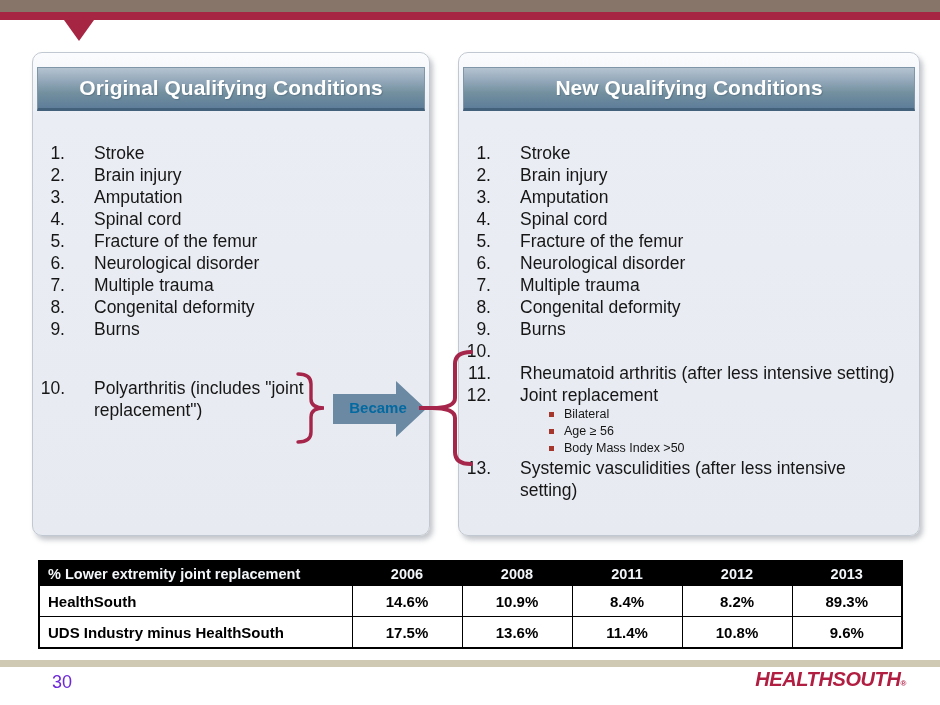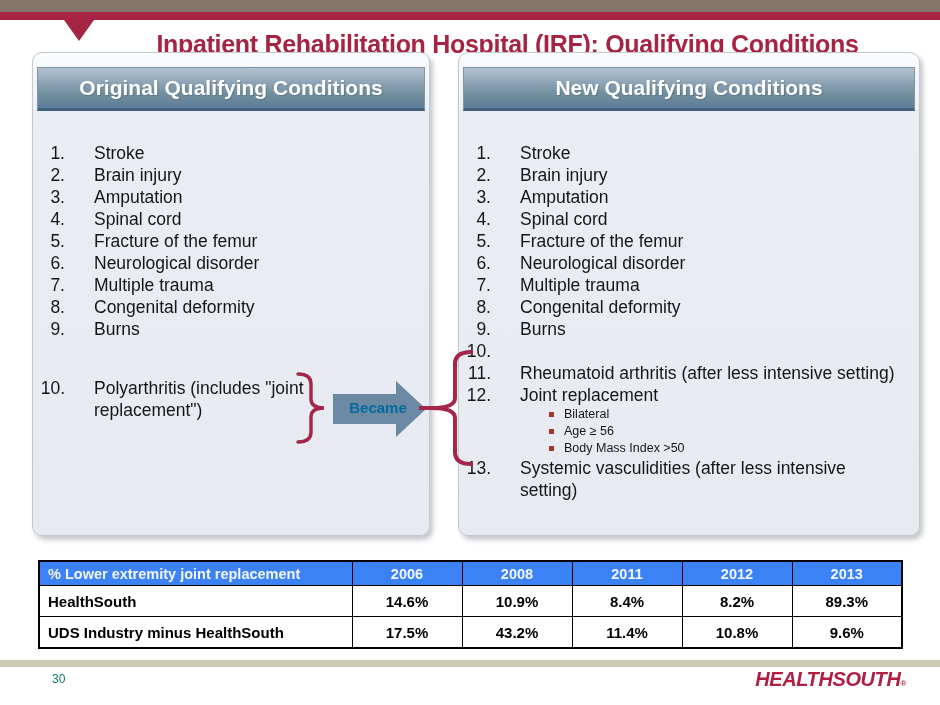--- a/index.html
+++ b/index.html
@@ -90,7 +90,6 @@
   <div class="bar-crimson"></div>
   <div class="accent-triangle"></div>
 
-  <div class="slide-title">Inpatient Rehabilitation Hospital (IRF): Qualifying Conditions</div>
 
   <div class="panel panel-left">
     <div class="panel-header">Original Qualifying Conditions</div>

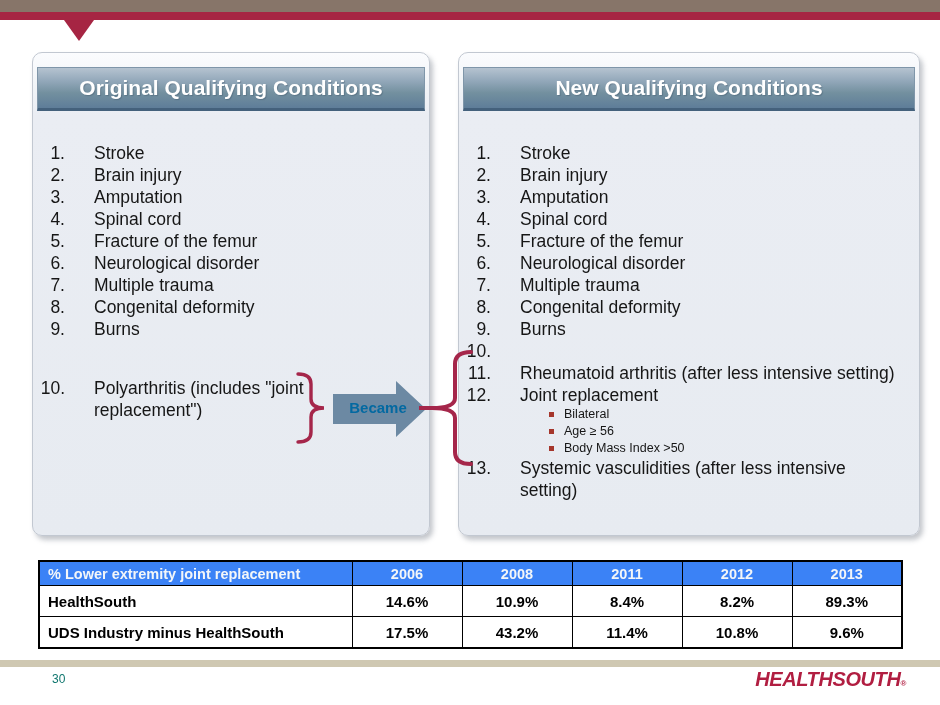--- a/index.html
+++ b/index.html
@@ -62,7 +62,7 @@
     border:1px solid #000000; padding:0 8px; overflow:hidden; white-space:nowrap;
   }
   .cmp-table th {
-    background:#3b82f6; color:#F3F6F9; font-size:14.5px; font-weight:bold;
+    background:#000000; color:#F3F6F9; font-size:14.5px; font-weight:bold;
     height:23px; text-align:center;
   }
   .cmp-table th.first { text-align:left; }

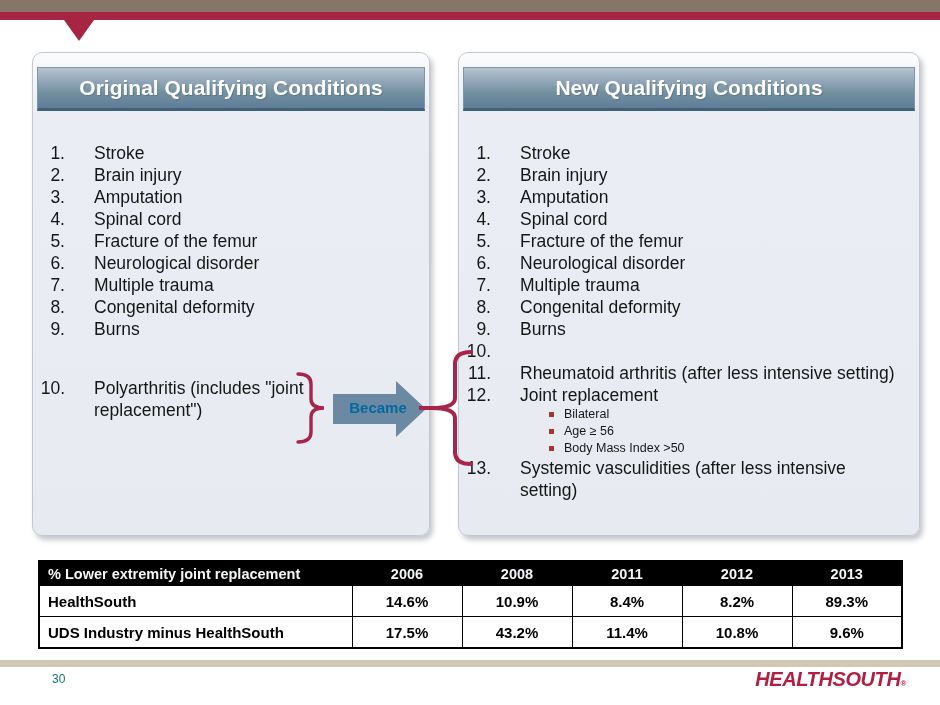--- a/index.html
+++ b/index.html
@@ -250,7 +250,7 @@
     <tr>
       <td class="first">UDS Industry minus HealthSouth</td>
       <td>17.5%</td>
-      <td>43.2%</td>
+      <td>13.6%</td>
       <td>11.4%</td>
       <td>10.8%</td>
       <td>9.6%</td>

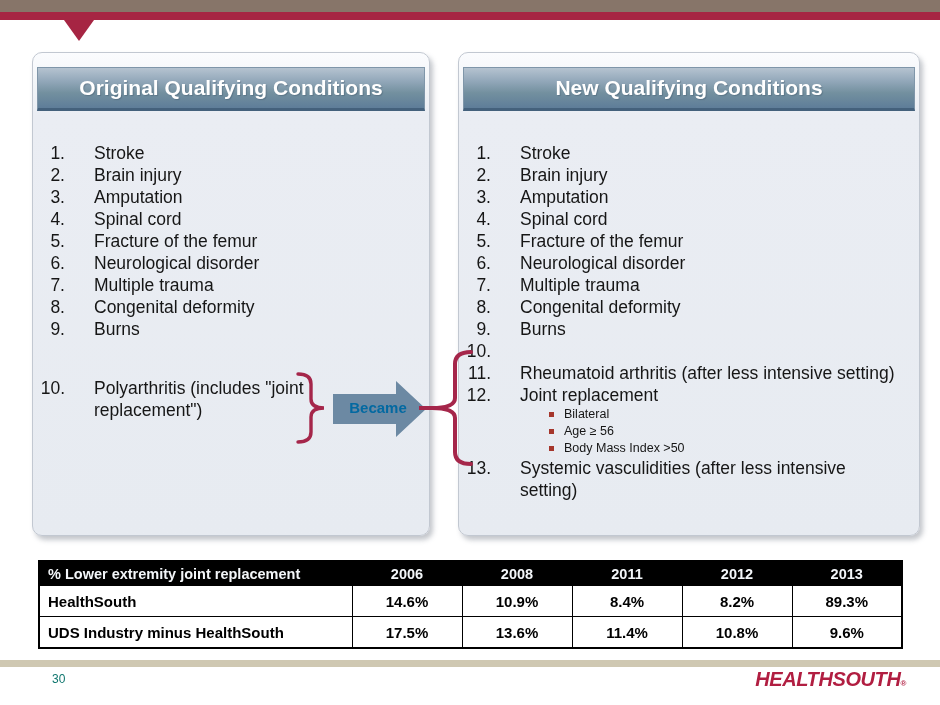--- a/index.html
+++ b/index.html
@@ -73,7 +73,7 @@
   .cmp-table td.first { text-align:left; }
   
   .footer-line { position:absolute; left:0; top:660px; width:940px; height:7px; background:#CFC8B2; }
-  .page-number { position:absolute; left:52px; top:672px; font-size:12px; color:#0f766e; }
+  .page-number { position:absolute; left:52px; top:672px; font-size:18px; color:#6d28d9; }
   .logo {
     position:absolute; right:34px; top:668px;
     font-size:20px; font-weight:bold; font-style:italic;

